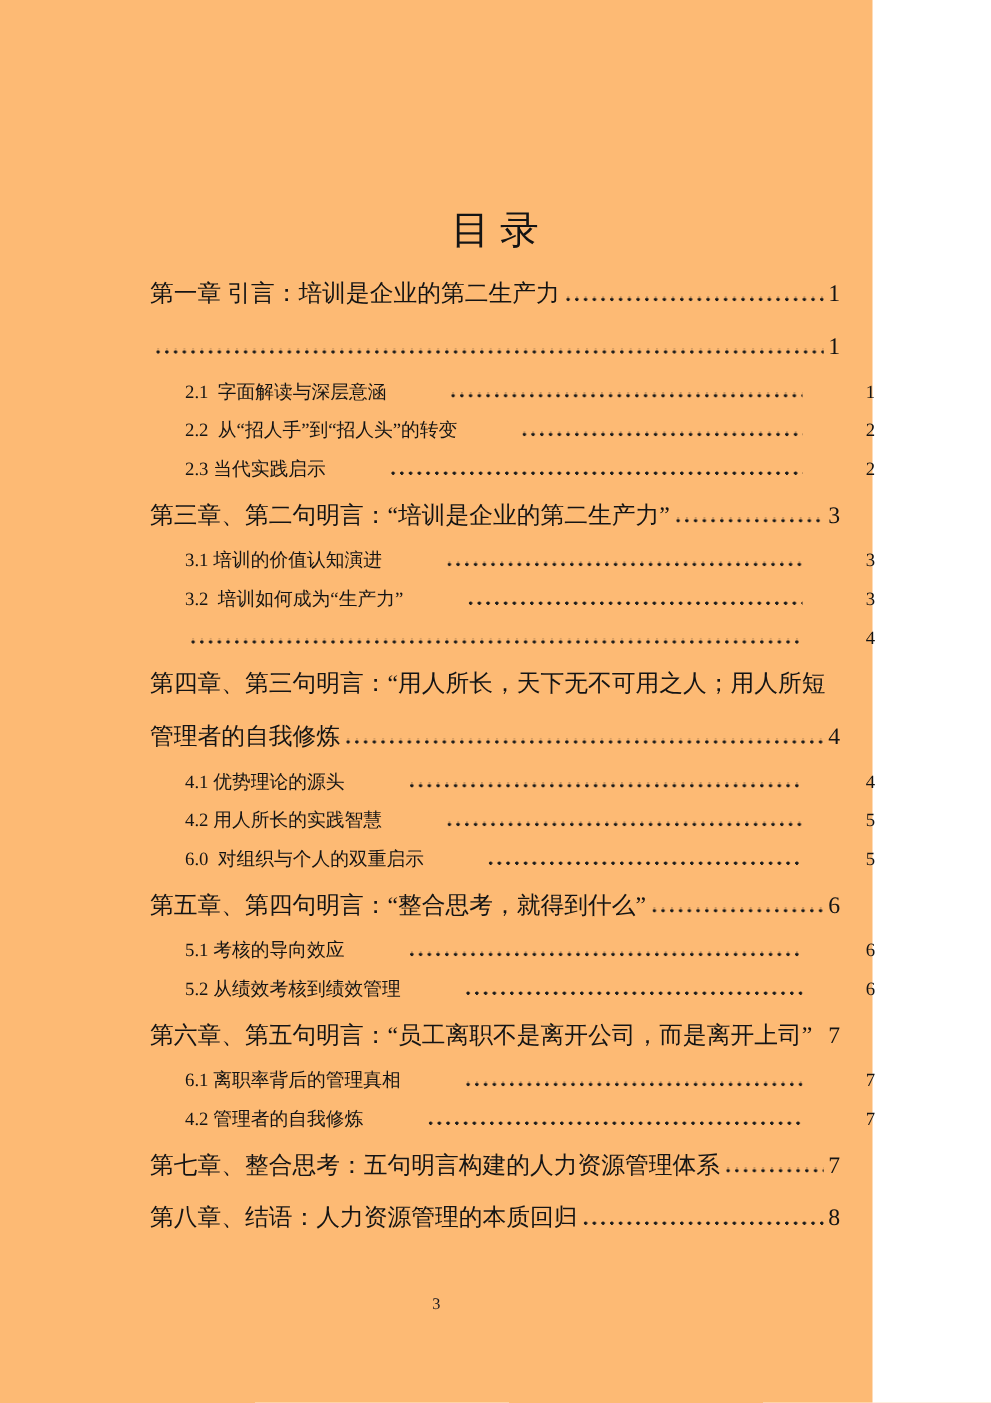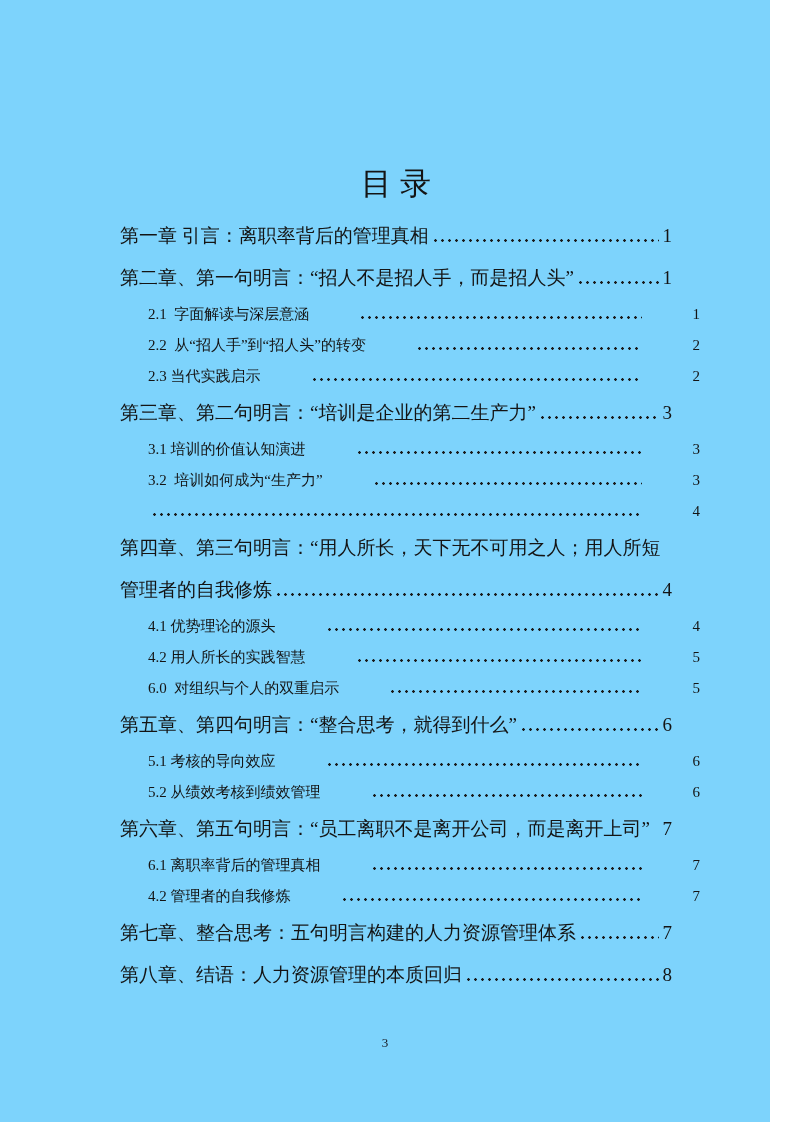--- a/index.html
+++ b/index.html
@@ -16,9 +16,9 @@
   }
   .page {
     position: relative;
-    width: 770px;
+    width: 698px;
     height: 1122px;
-    background: #7dd3fc;
+    background: #fdba74;
   }
   .toc {
     position: absolute;

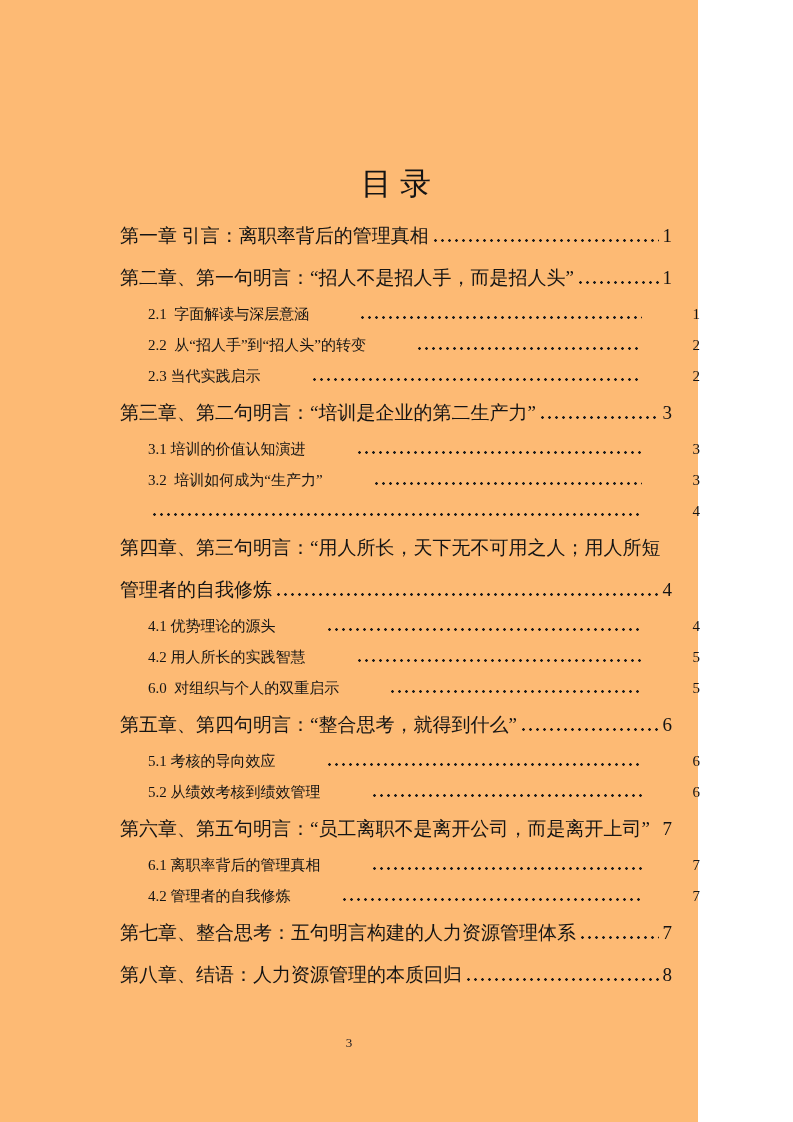--- a/index.html
+++ b/index.html
@@ -96,7 +96,7 @@
     <div class="toc-title">目录</div>
     <div class="toc-list" id="toc-list">
         <div class="row h1">
-          <span class="entry-text">第一章 引言：离职率背后的管理真相</span>
+          <span class="entry-text">第一章 引言：培训是企业的第二生产力</span>
           <span class="leader"></span>
           <span class="page-num">1</span>
         </div>

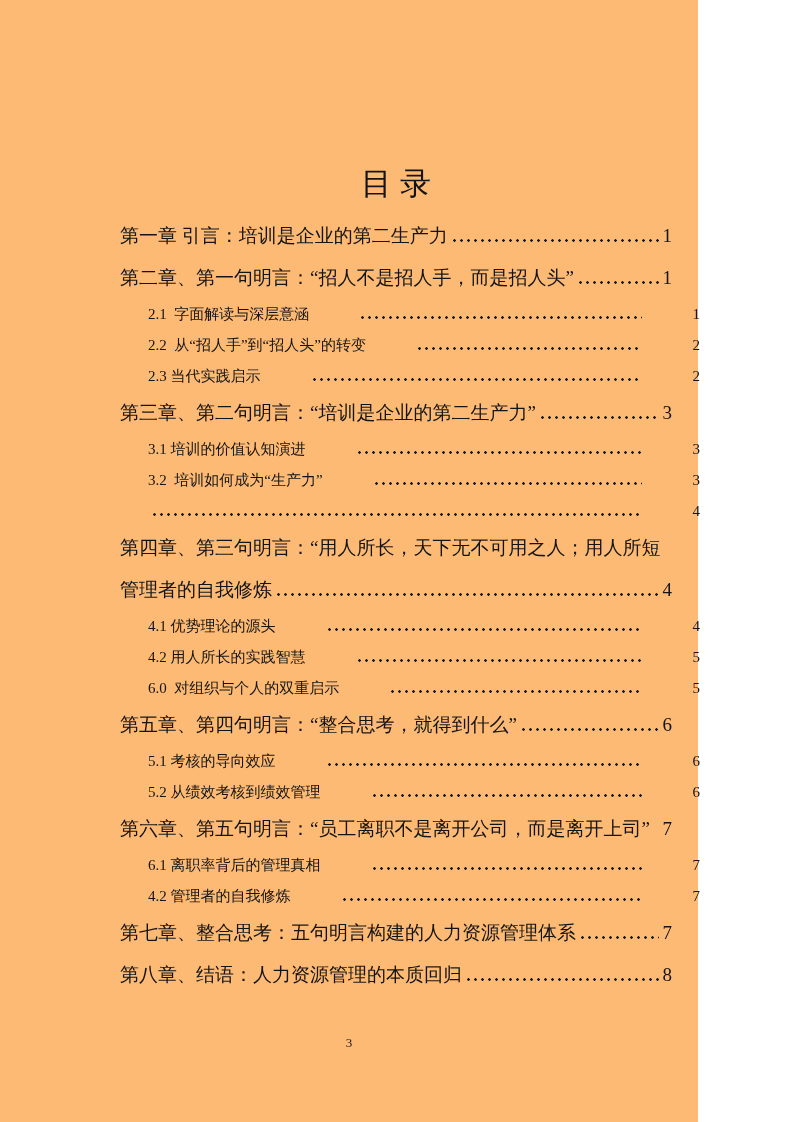--- a/index.html
+++ b/index.html
@@ -101,7 +101,6 @@
           <span class="page-num">1</span>
         </div>
         <div class="row h1">
-          <span class="entry-text">第二章、第一句明言：“招人不是招人手，而是招人头”</span>
           <span class="leader"></span>
           <span class="page-num">1</span>
         </div>

